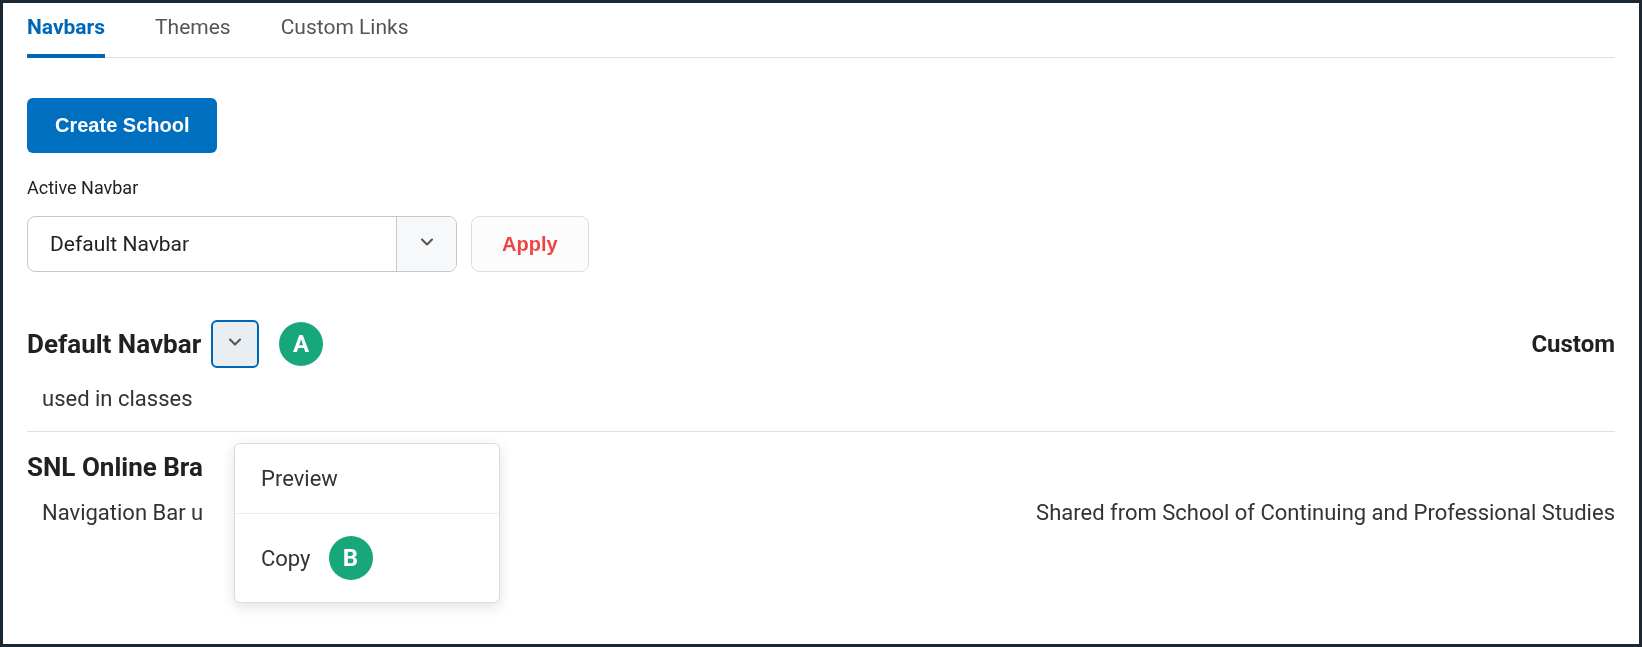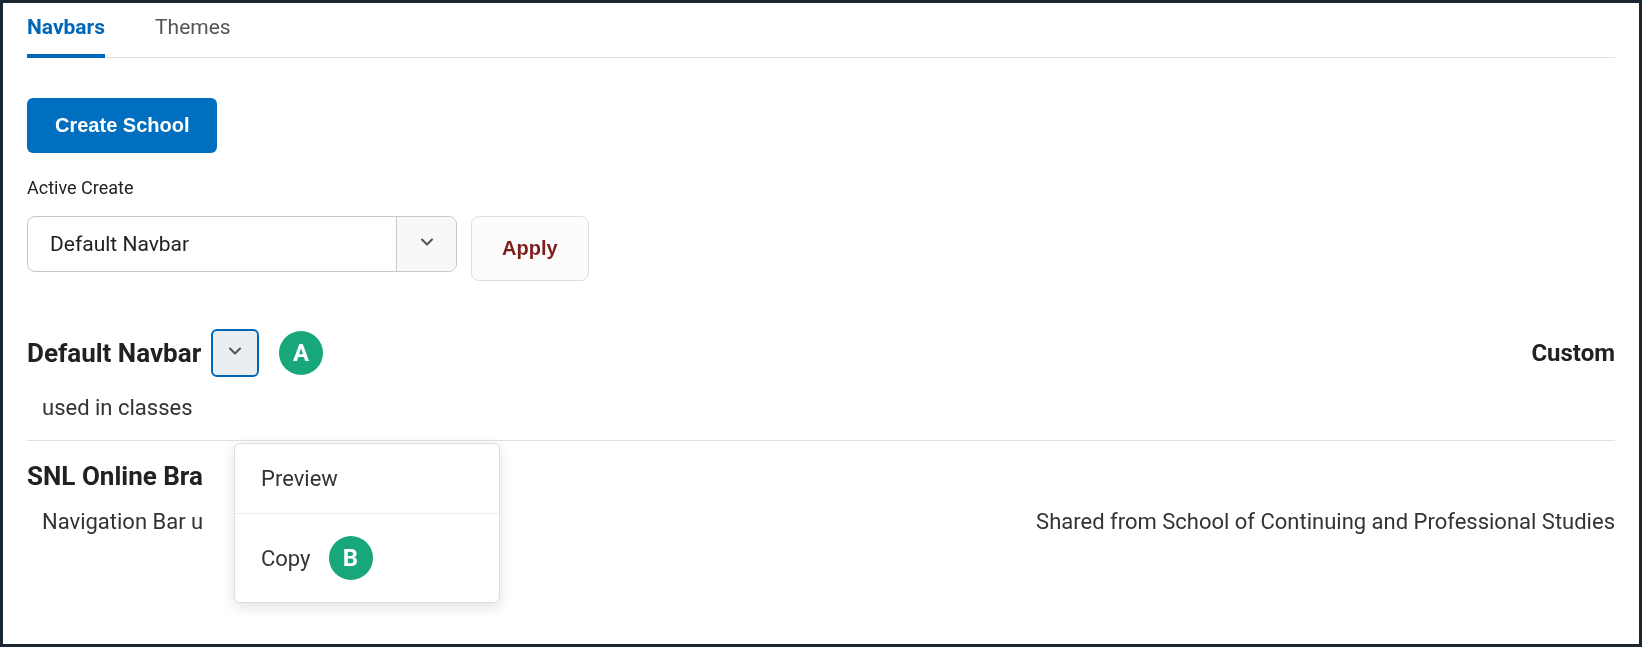--- a/index.html
+++ b/index.html
@@ -230,6 +230,9 @@
       </div>
       <div class="tab">
         <span>Themes</span>
+      </div>
+      <div class="tab">
+        <span>Custom Links</span>
       </div>
     </div>
 

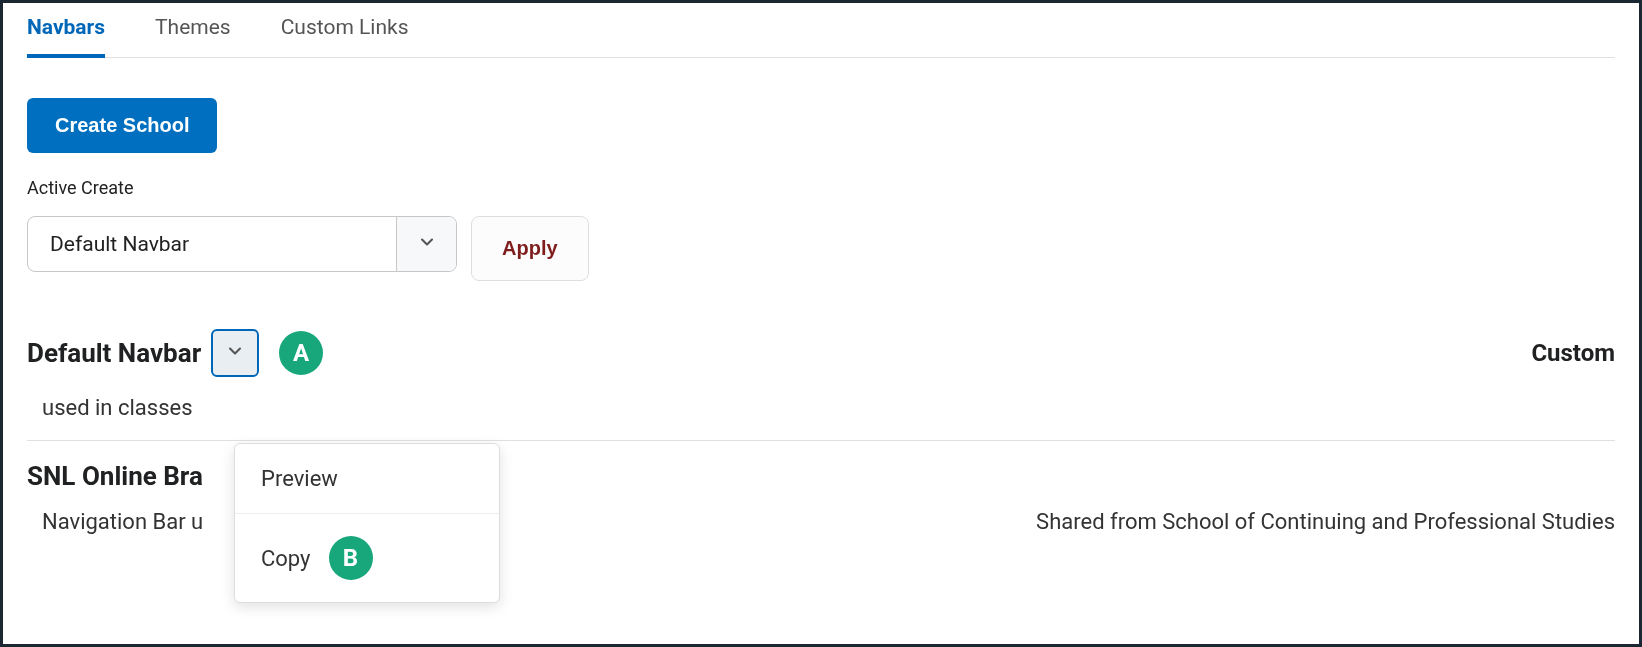--- a/index.html
+++ b/index.html
@@ -240,7 +240,7 @@
       <span>Create School</span>
     </button>
 
-    <div class="section-label">Active Create</div>
+    <div class="section-label">Active Navbar</div>
 
     <div class="select-row">
       <div class="select-wrap">

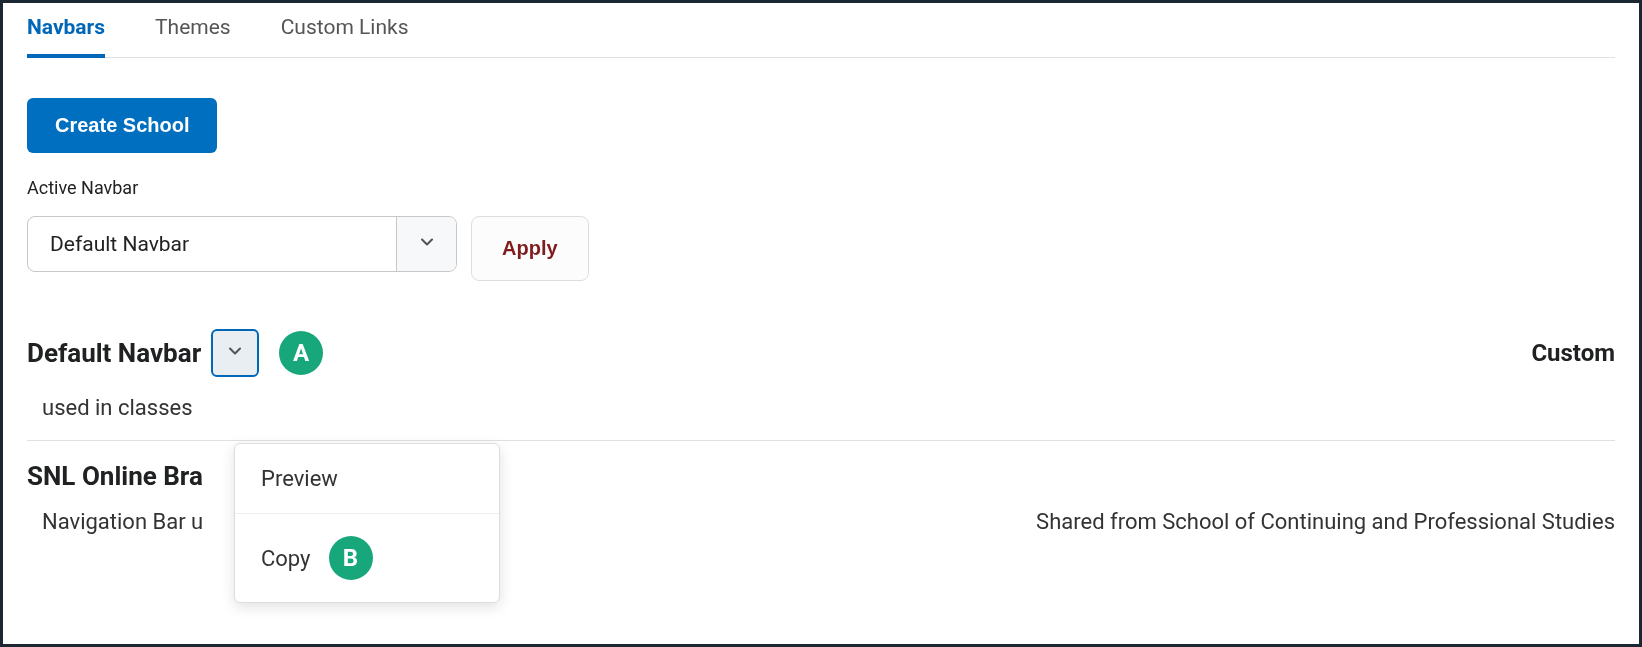--- a/index.html
+++ b/index.html
@@ -100,14 +100,14 @@
     cursor: pointer;
   }
   .btn-apply {
-    height: 65px;
+    height: 56px;
     padding: 0 30px;
     border: 1px solid #dedede;
     border-radius: 8px;
     background: #fcfcfd;
     font-size: 20px;
     font-weight: 600;
-    color: #7f1d1d;
+    color: #ef4444;
     cursor: pointer;
   }
   

